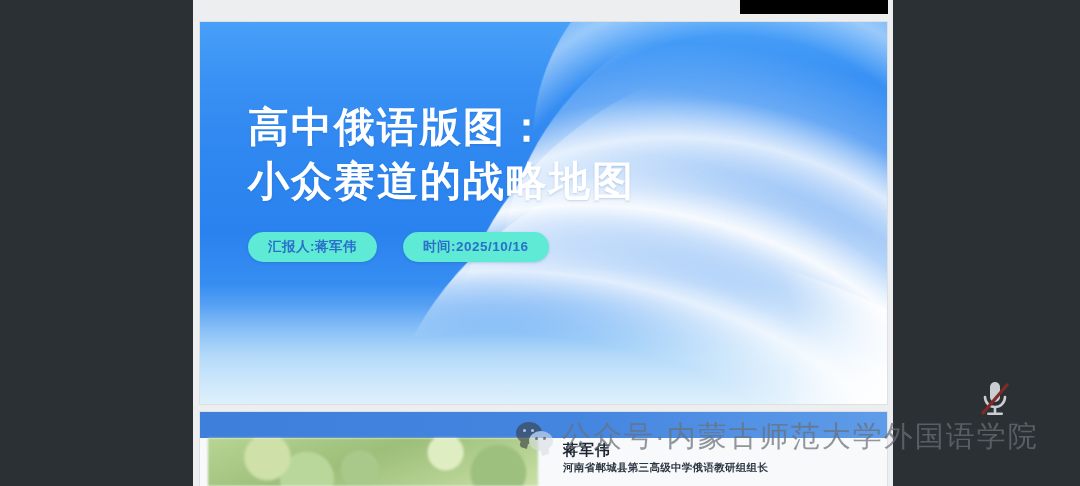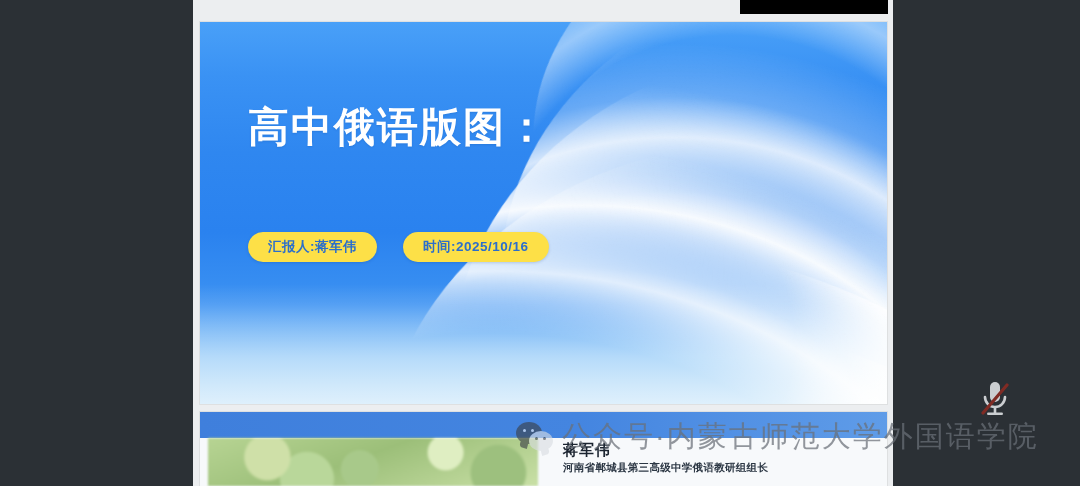--- a/index.html
+++ b/index.html
@@ -136,6 +136,7 @@
 
       <div class="s1-title">
         <div>高中俄语版图：</div>
+        <div>小众赛道的战略地图</div>
       </div>
 
       <div class="s1-badges">

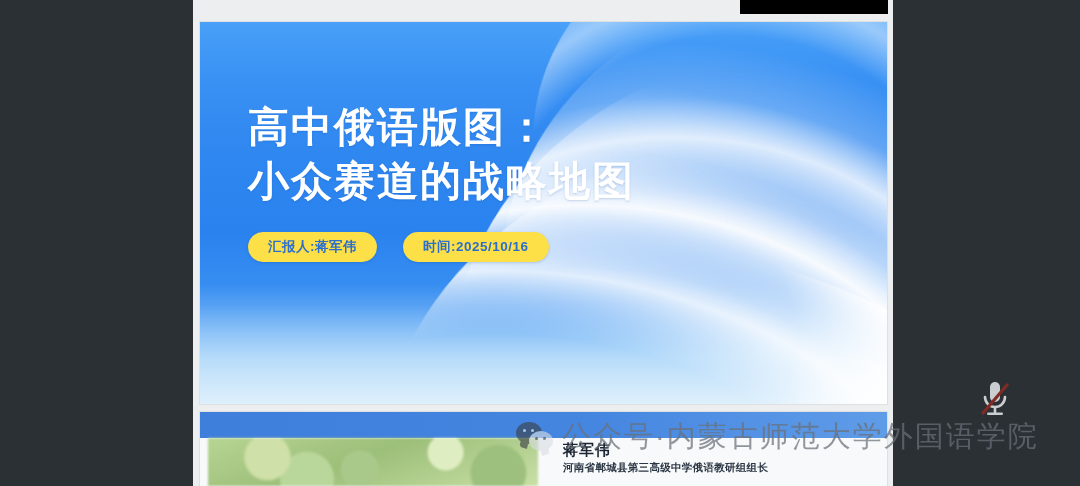--- a/index.html
+++ b/index.html
@@ -62,7 +62,7 @@
   .s1-title div{margin:0;}
 
   .s1-badges{position:absolute;left:48px;top:210px;display:flex;gap:26px;}
-  .badge{background:#fde047;color:#2b6ecb;border-radius:20px;
+  .badge{background:#5eead4;color:#2b6ecb;border-radius:20px;
          padding:6px 20px;font-size:13.5px;font-weight:700;letter-spacing:.5px;
          box-shadow:0 1px 3px rgba(0,50,120,.18);white-space:nowrap;}
 

